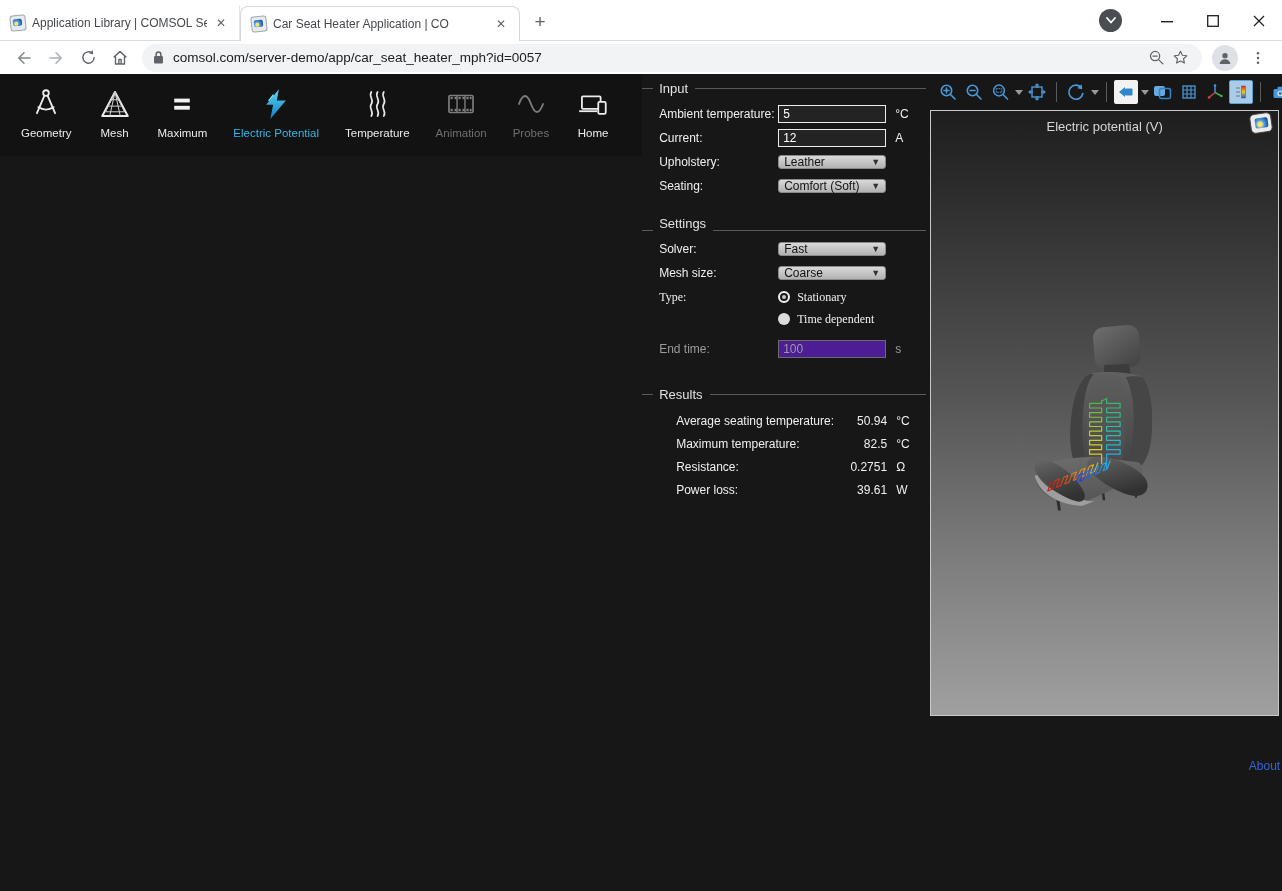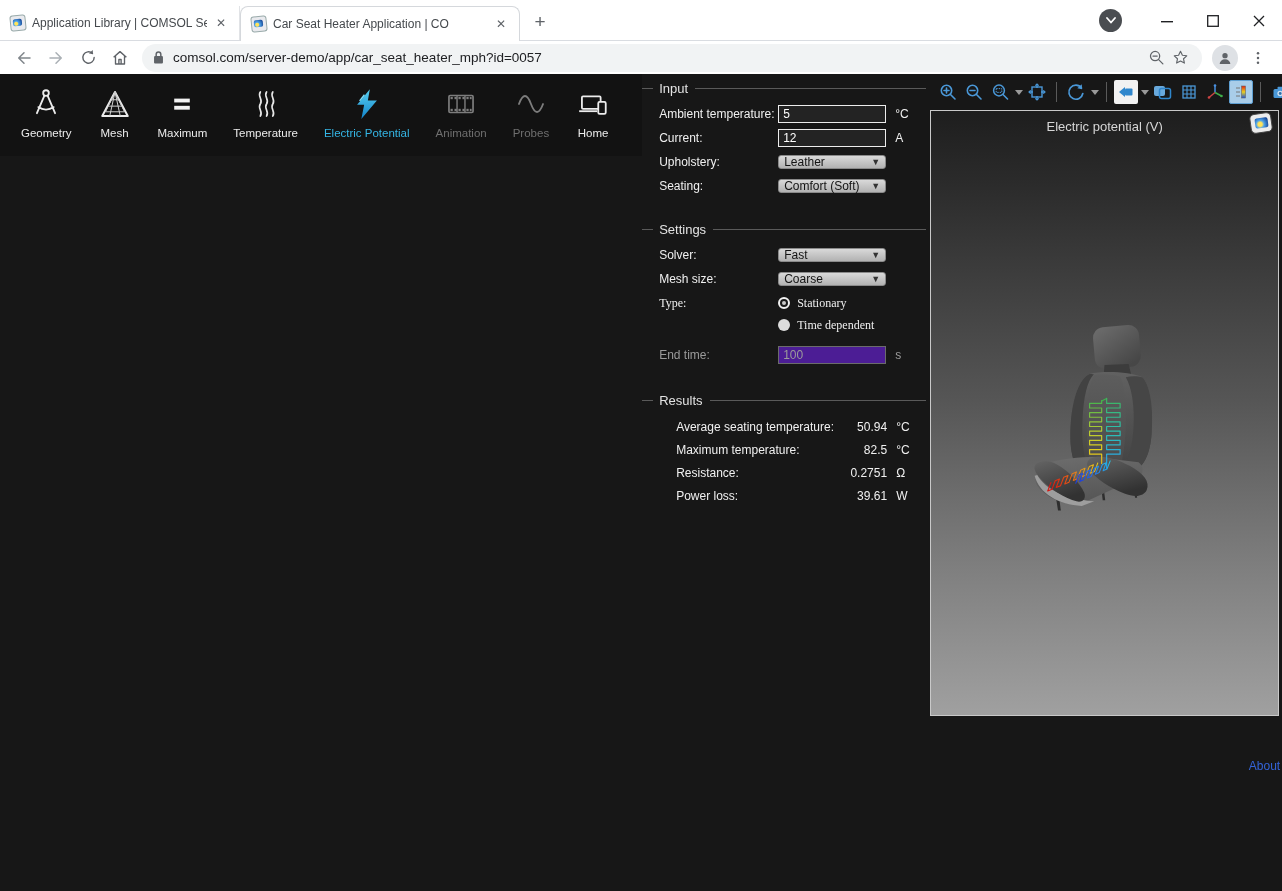--- a/index.html
+++ b/index.html
@@ -209,14 +209,6 @@
         </div>
       <div class="rlabel">Maximum</div>
     </div>
-    <div class="rbtn">
-      <div class="ric">
-          <svg width="34" height="34" viewBox="0 0 24 24">
-            <path d="M8,3.5 c-2.2,3 2.2,5.5 0,8.5 c-2.2,3 2.2,5.5 0,8.5 M12.4,3.5 c-2.2,3 2.2,5.5 0,8.5 c-2.2,3 2.2,5.5 0,8.5 M16.8,3.5 c-2.2,3 2.2,5.5 0,8.5 c-2.2,3 2.2,5.5 0,8.5" stroke="#e8e8e8" stroke-width="1.2" fill="none" stroke-linecap="round"></path>
-          </svg>
-        </div>
-      <div class="rlabel">Temperature</div>
-    </div>
     <div class="rbtn active">
       <div class="ric">
           <svg width="34" height="34" viewBox="0 0 24 24">
@@ -231,6 +223,14 @@
           </svg>
         </div>
       <div class="rlabel">Electric Potential</div>
+    </div>
+    <div class="rbtn">
+      <div class="ric">
+          <svg width="34" height="34" viewBox="0 0 24 24">
+            <path d="M8,3.5 c-2.2,3 2.2,5.5 0,8.5 c-2.2,3 2.2,5.5 0,8.5 M12.4,3.5 c-2.2,3 2.2,5.5 0,8.5 c-2.2,3 2.2,5.5 0,8.5 M16.8,3.5 c-2.2,3 2.2,5.5 0,8.5 c-2.2,3 2.2,5.5 0,8.5" stroke="#e8e8e8" stroke-width="1.2" fill="none" stroke-linecap="round"></path>
+          </svg>
+        </div>
+      <div class="rlabel">Temperature</div>
     </div>
     <div class="rbtn disabled">
       <div class="ric">

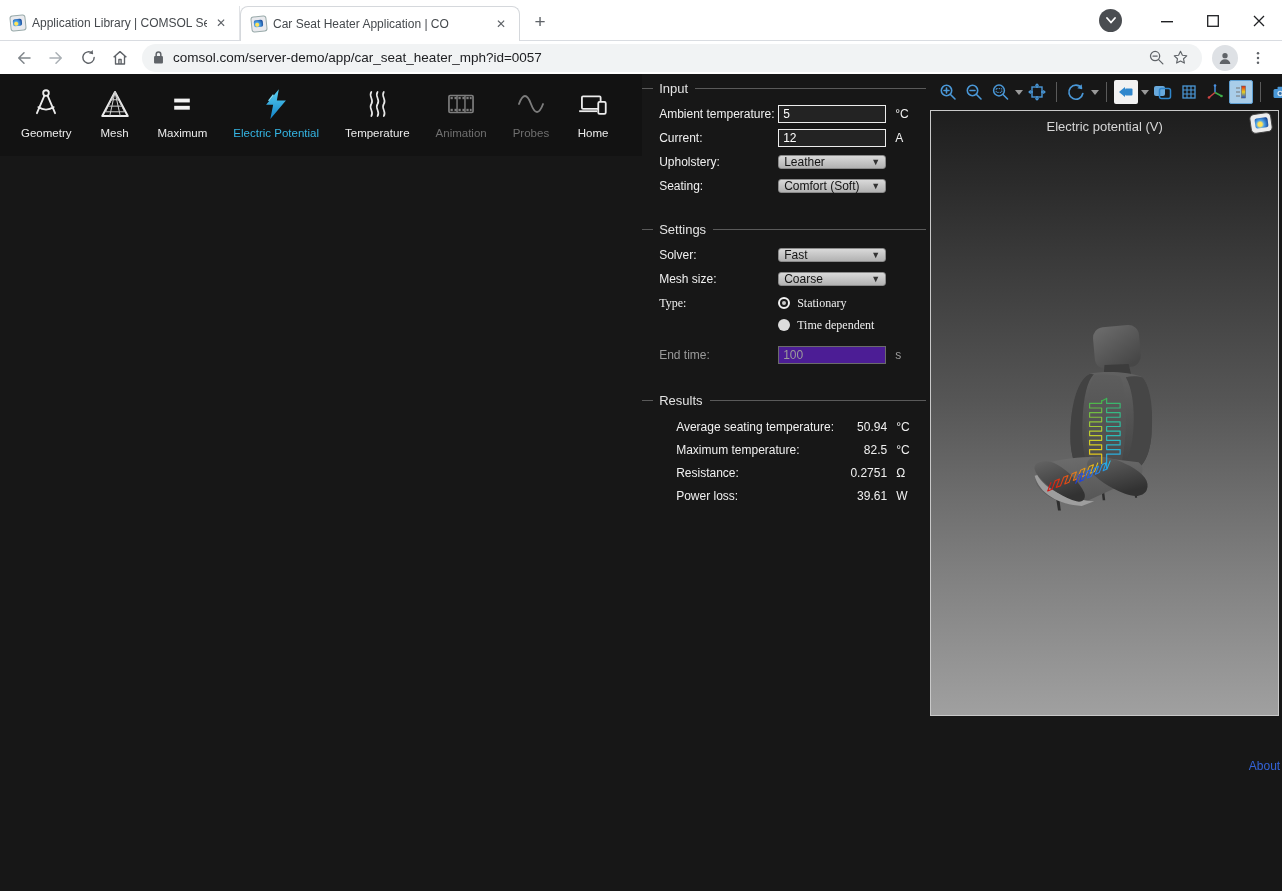--- a/index.html
+++ b/index.html
@@ -312,7 +312,7 @@
         <span class="punit"></span>
       </div>
 
-      <div class="sechead" style="margin-top:27px;">
+      <div class="sechead" style="margin-top:21px;align-items:flex-end;">
         <div class="dashL"></div>
           <span class="st">Settings</span>
           <div class="dashR"></div>

